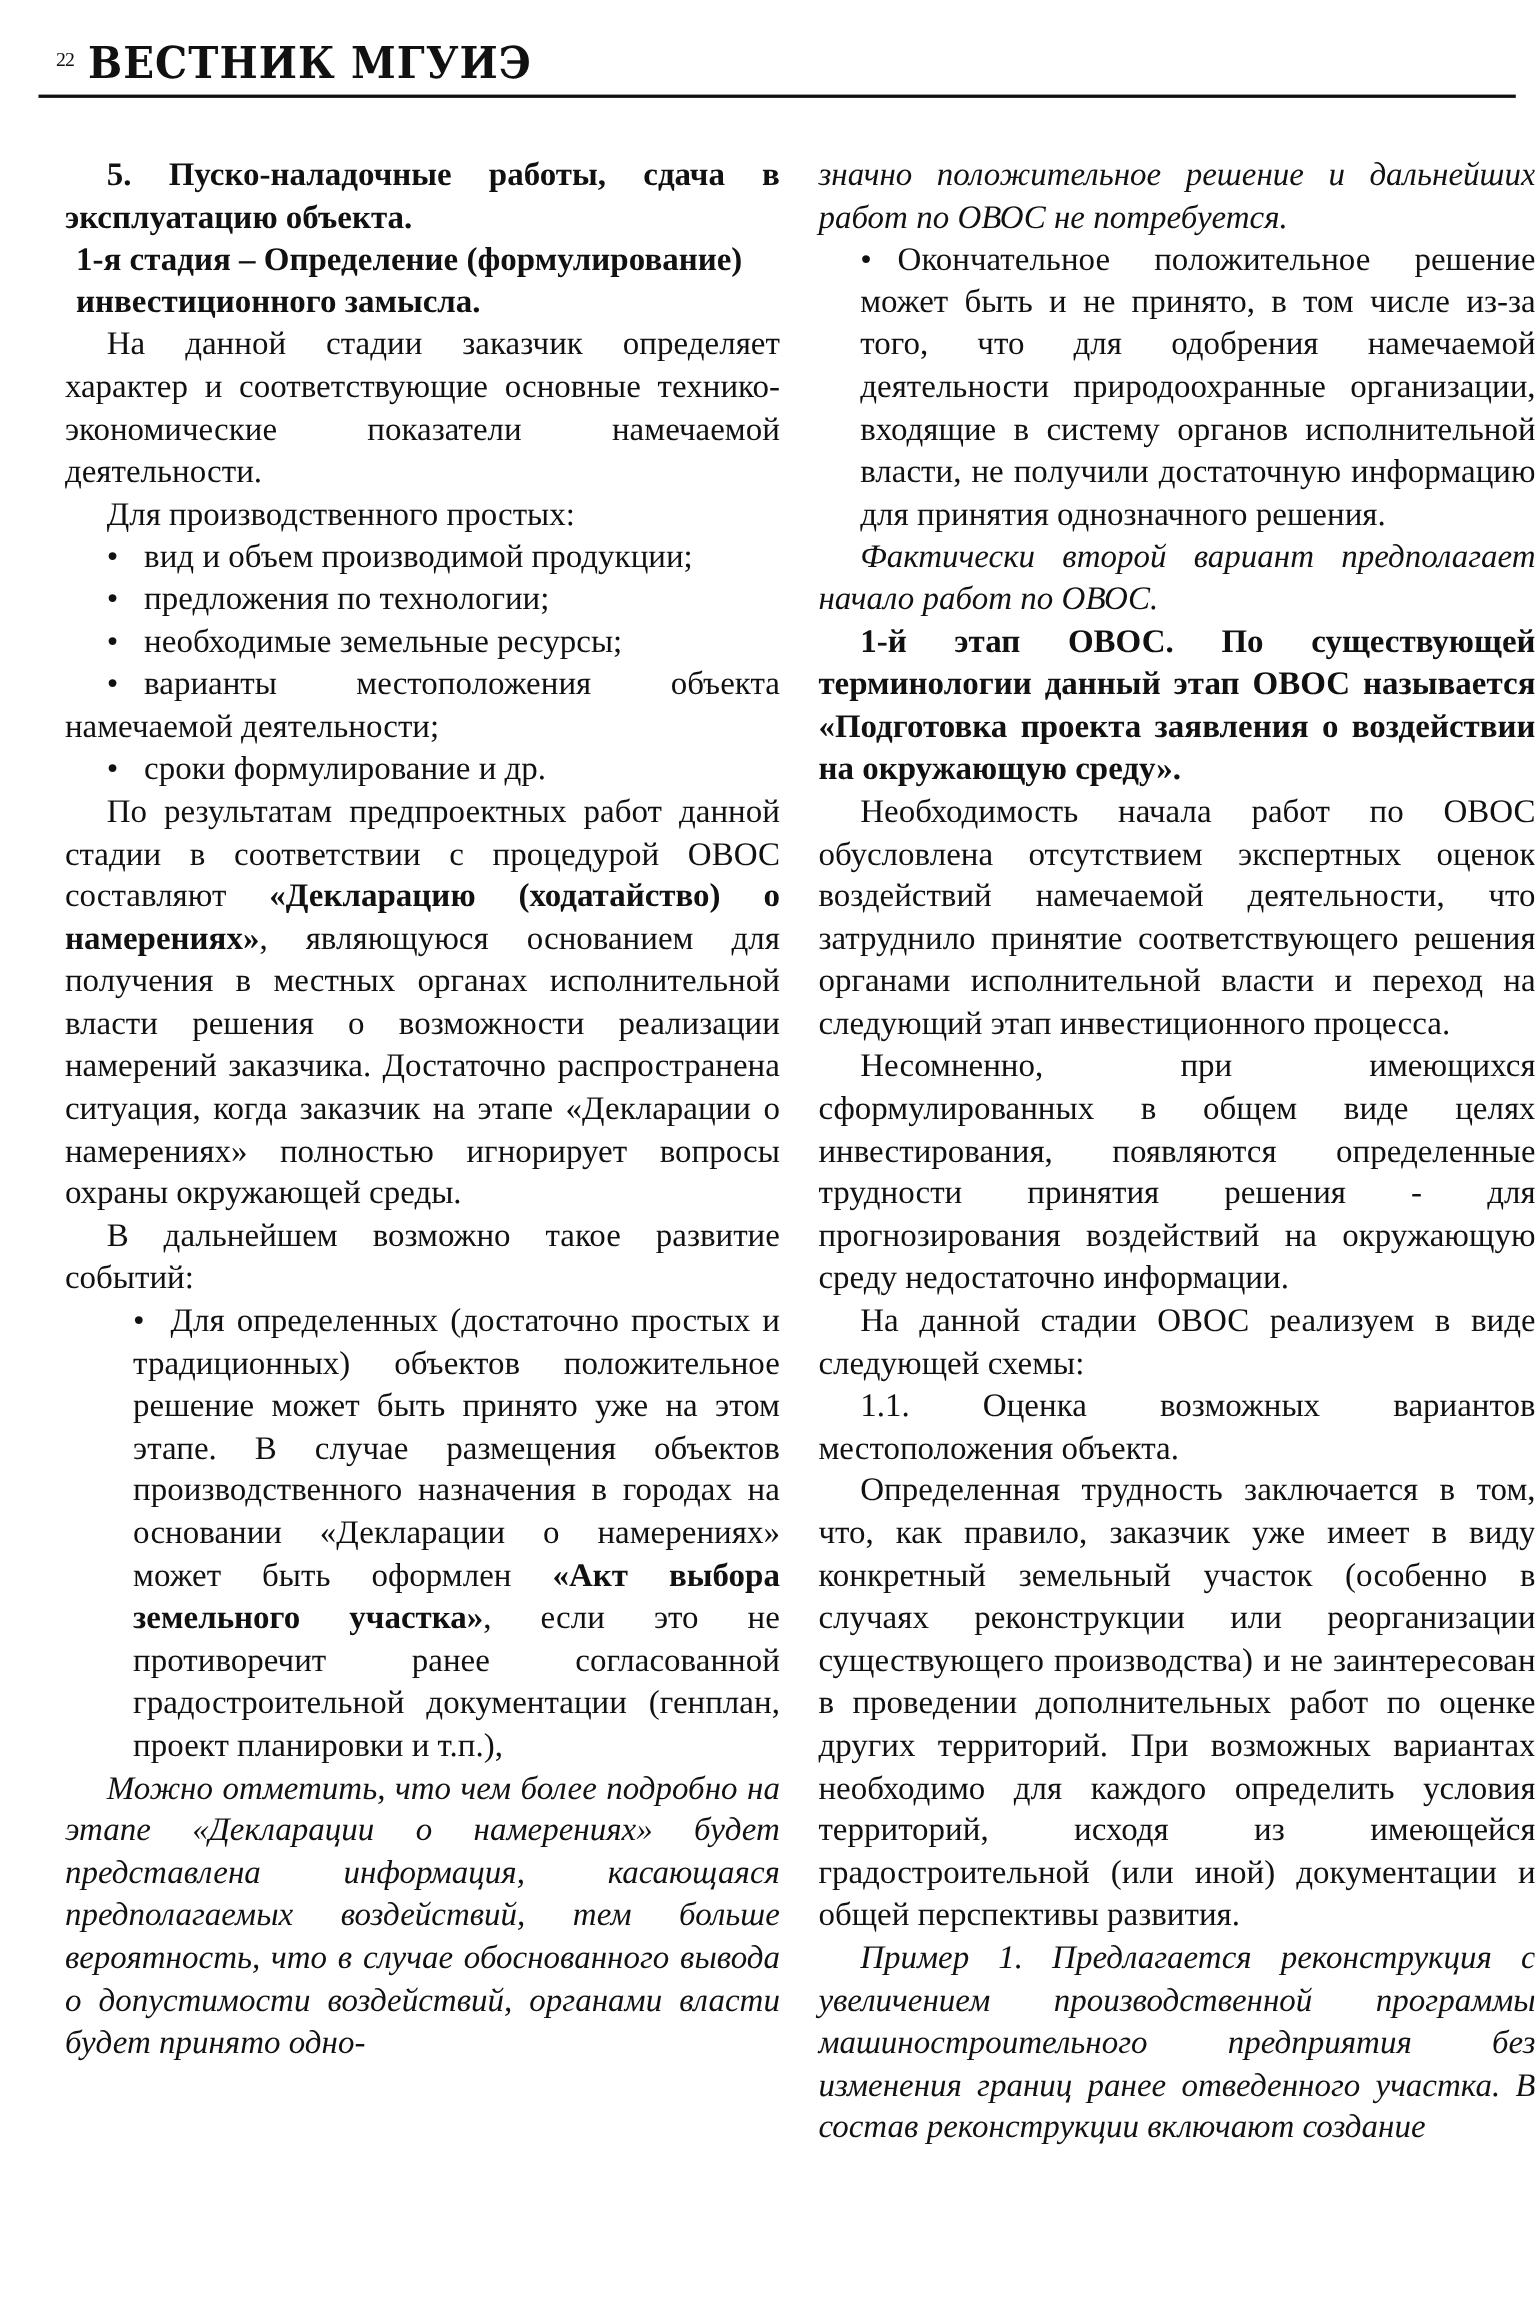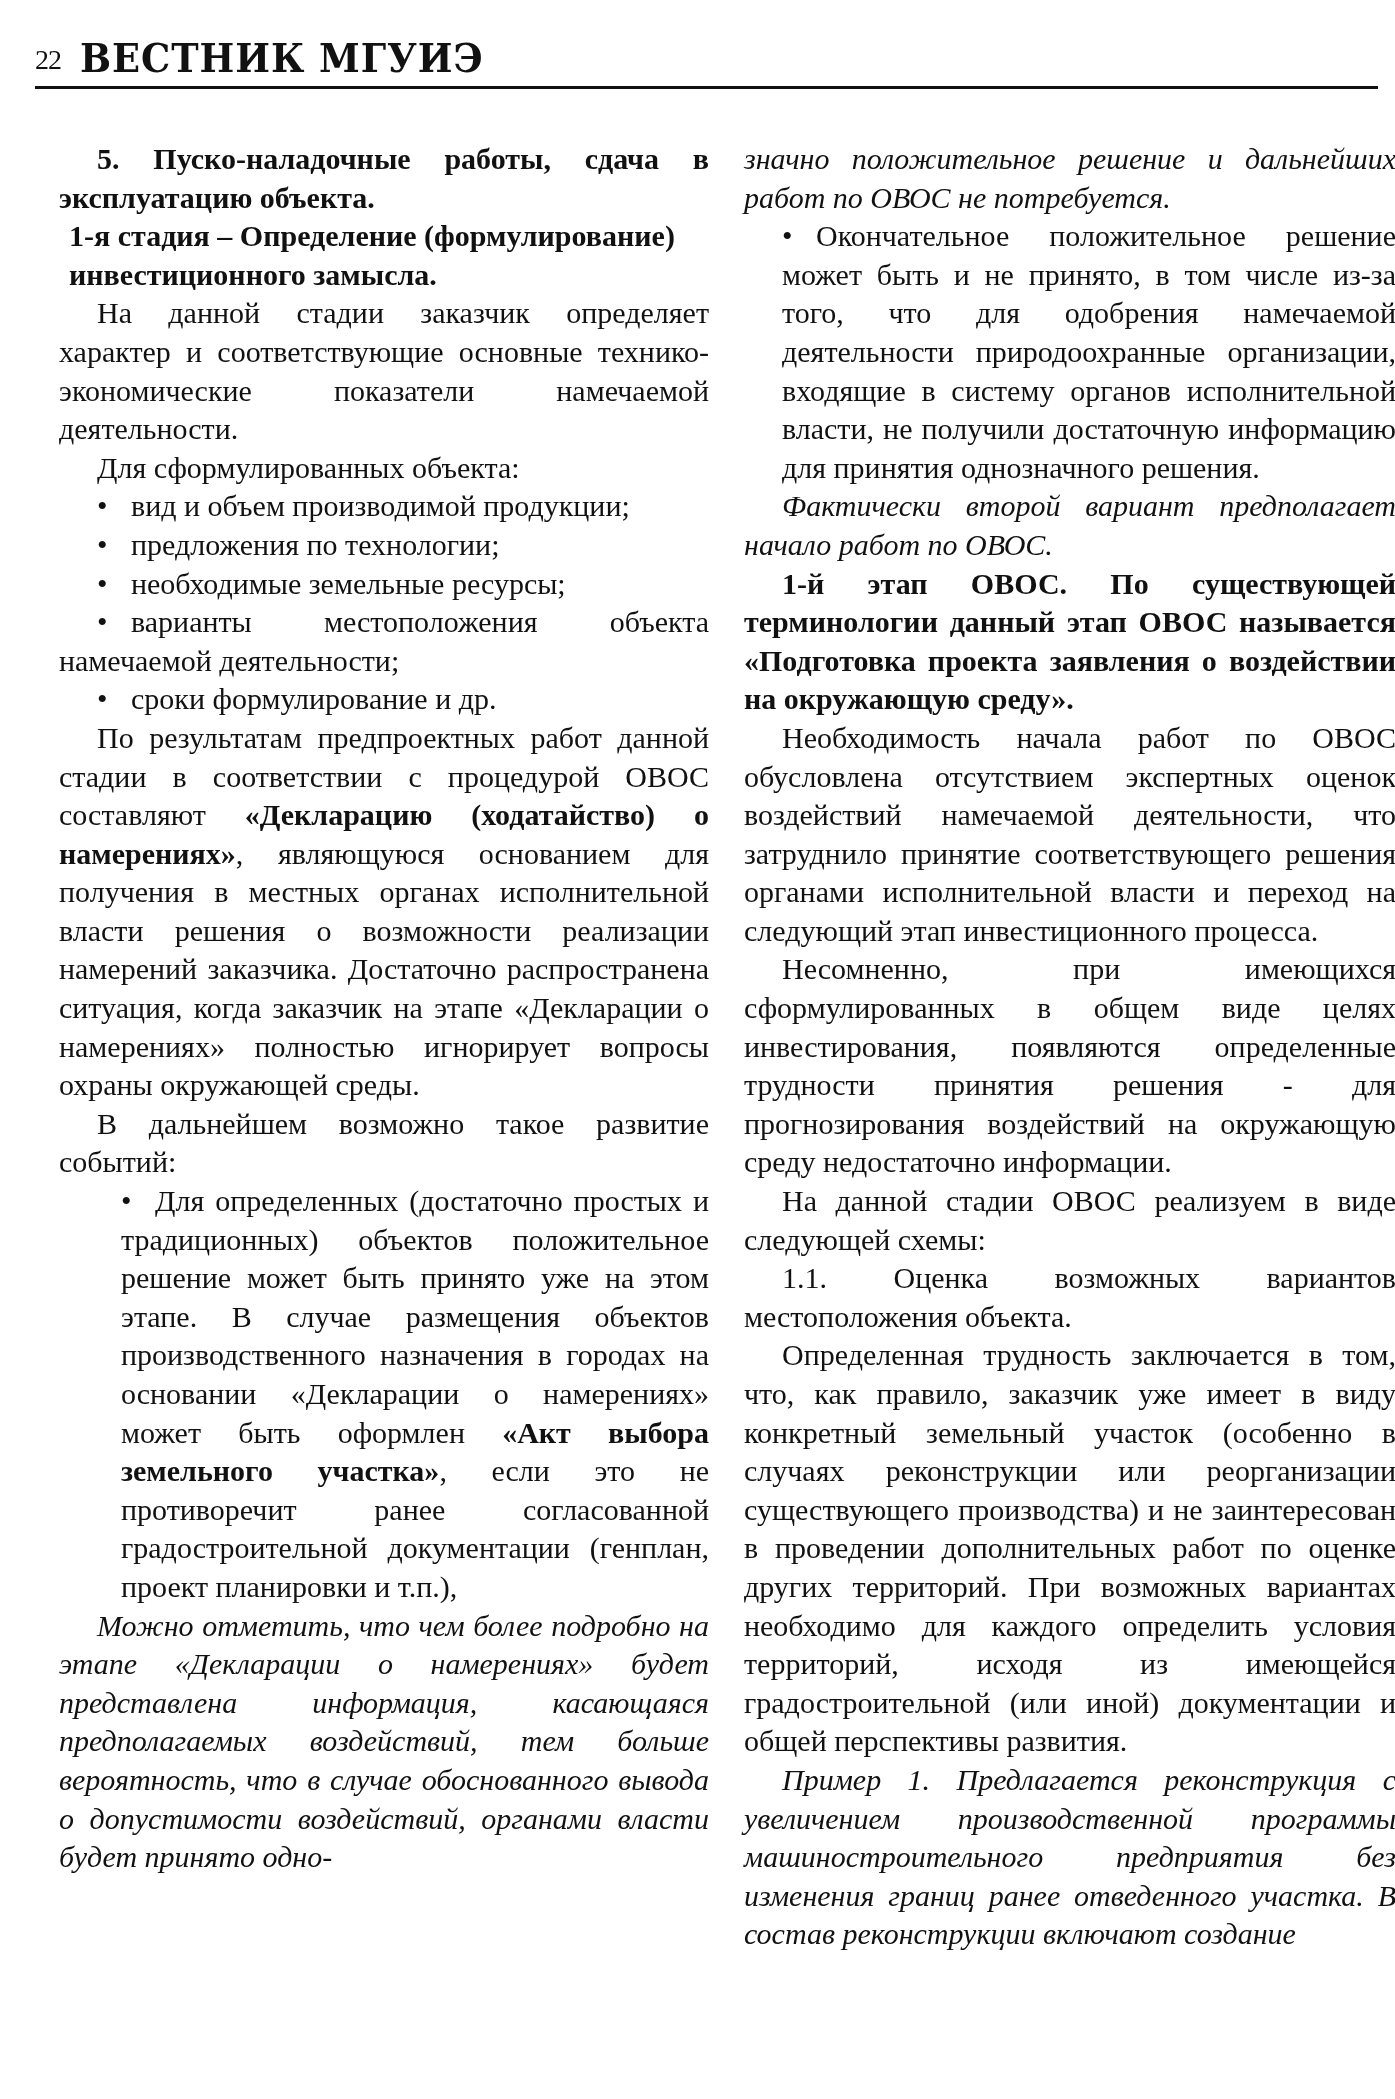--- a/index.html
+++ b/index.html
@@ -13,7 +13,7 @@
     border-bottom: 3px solid #111;
   }
   .page-num {
-    position: absolute; left: 0; top: 14px; font-size: 28px; letter-spacing: -1px;
+    position: absolute; left: 16px; top: 14px; font-size: 18px; letter-spacing: -1px;
   }
   .journal-title {
     position: absolute; left: 45px; top: 4px; font-size: 40px; font-weight: bold;

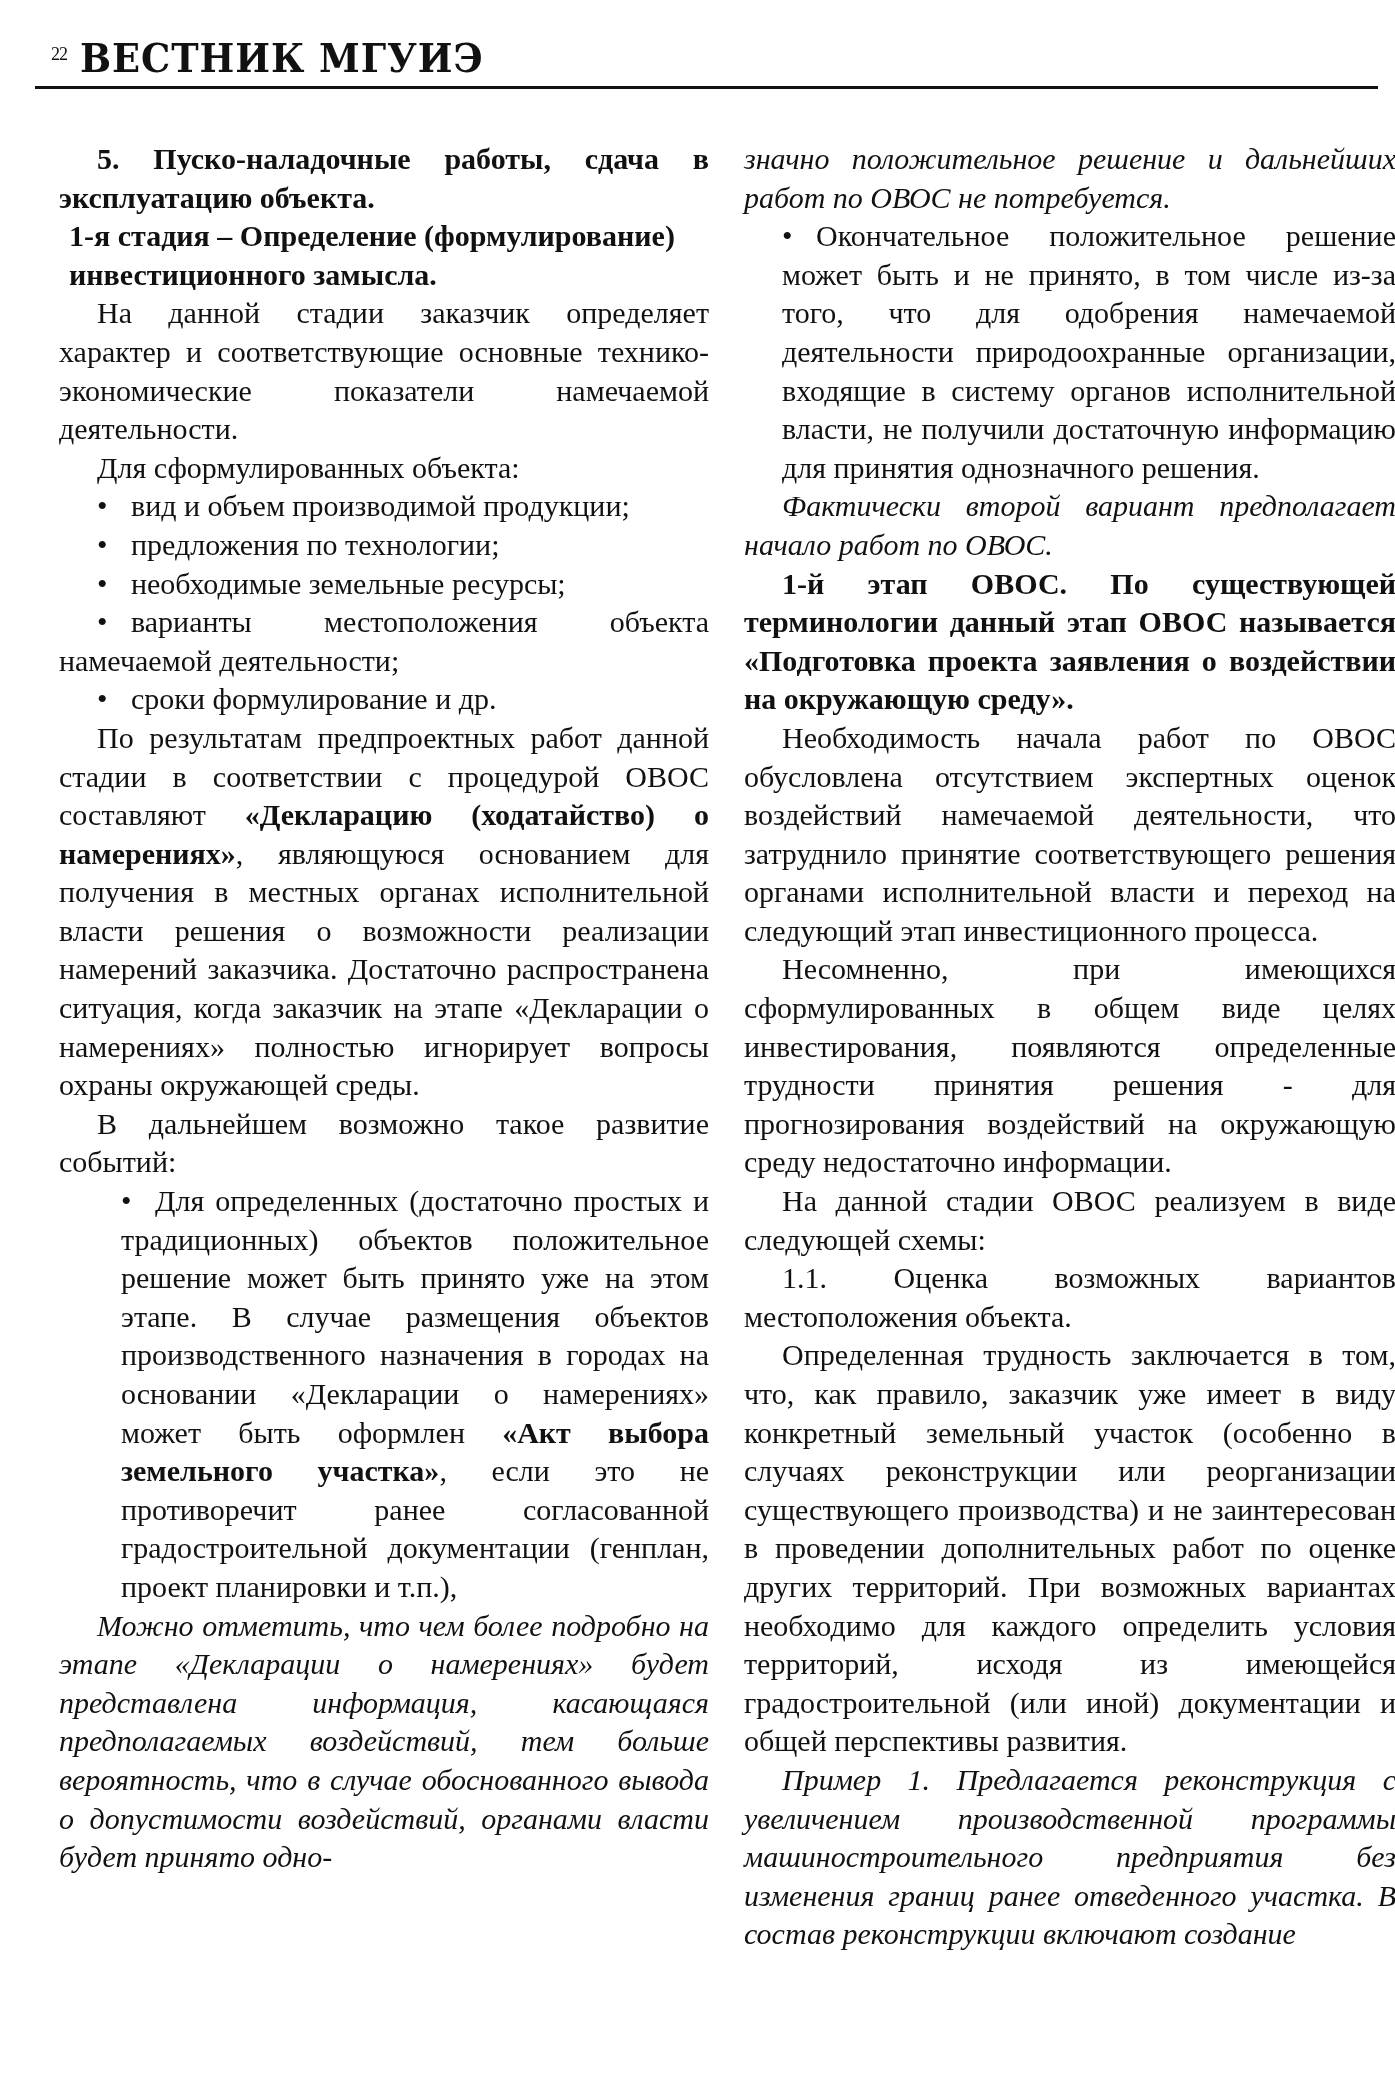--- a/index.html
+++ b/index.html
@@ -47,7 +47,7 @@
   <p class="b">5. Пуско-наладочные работы, сдача в эксплуатацию объекта.</p>
   <p class="center">1-я стадия – Определение (формулирование) инвестиционного замысла.</p>
   <p>На данной стадии заказчик определяет характер и соответствующие основные технико-экономические показатели намечаемой деятельности.</p>
-  <p>Для сформулированных объекта:</p>
+  <p>Для производственного простых:</p>
   <p class="bul"><span class="dot">•</span><span>вид и объем производимой продукции;</span></p>
   <p class="bul"><span class="dot">•</span><span>предложения по технологии;</span></p>
   <p class="bul"><span class="dot">•</span><span>необходимые земельные ресурсы;</span></p>

